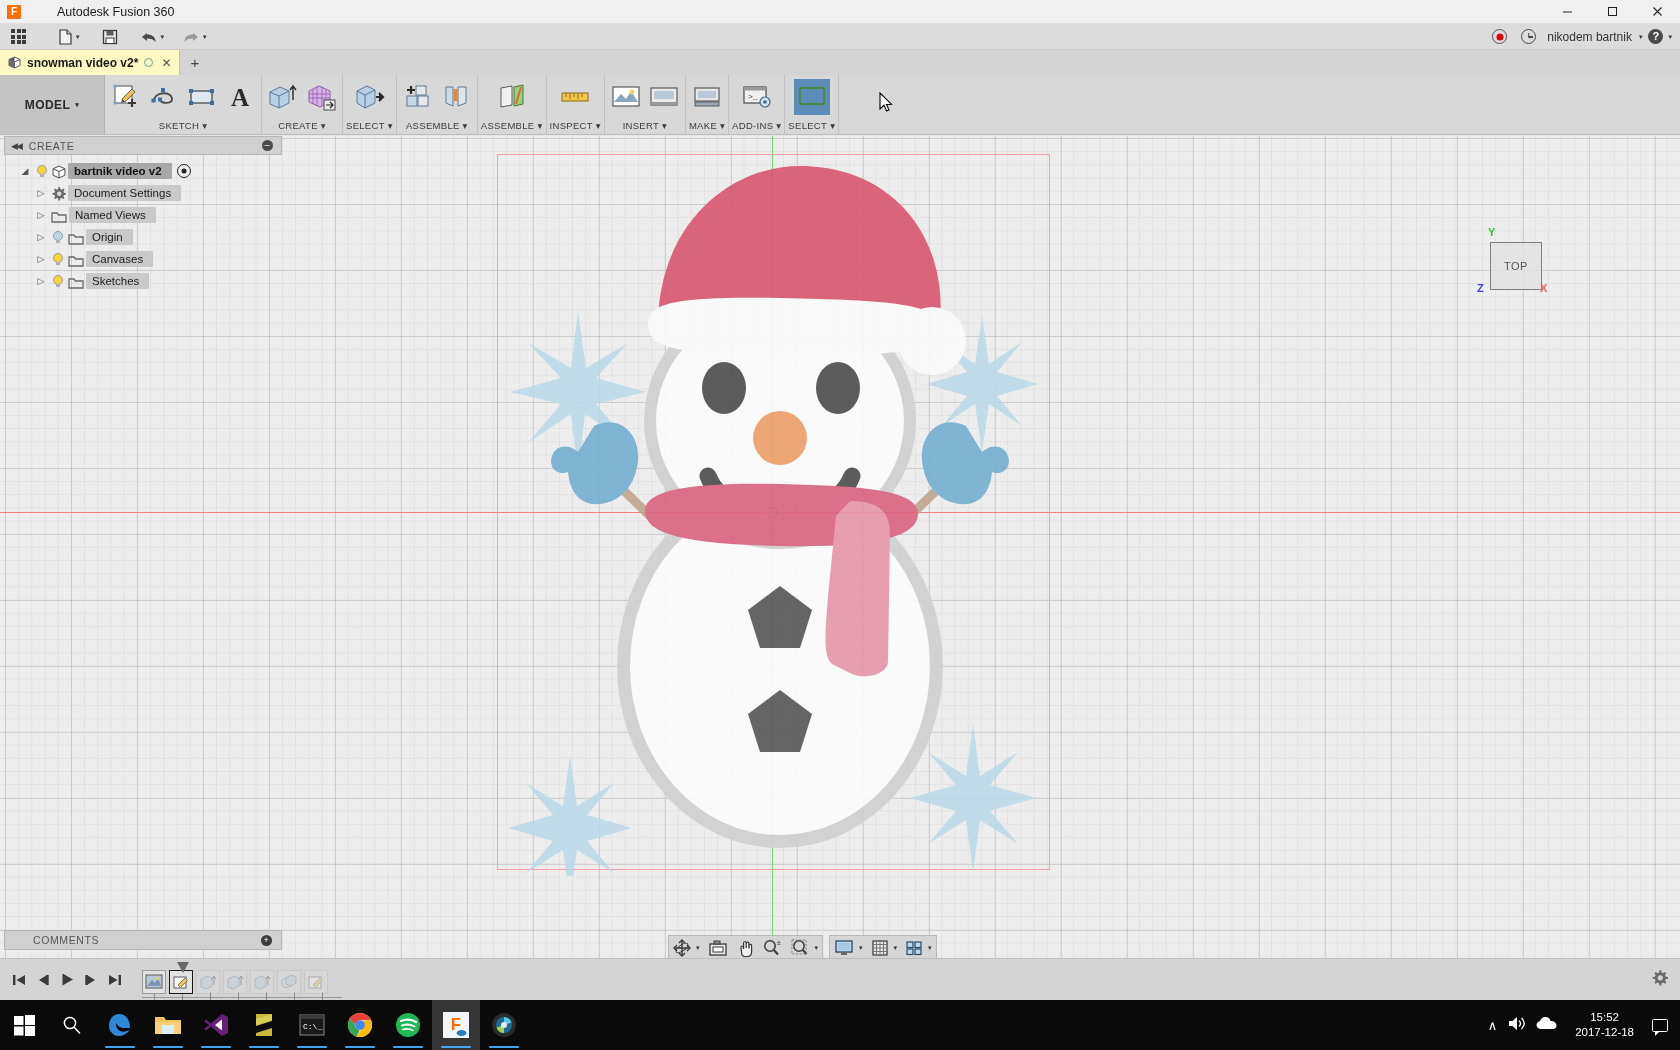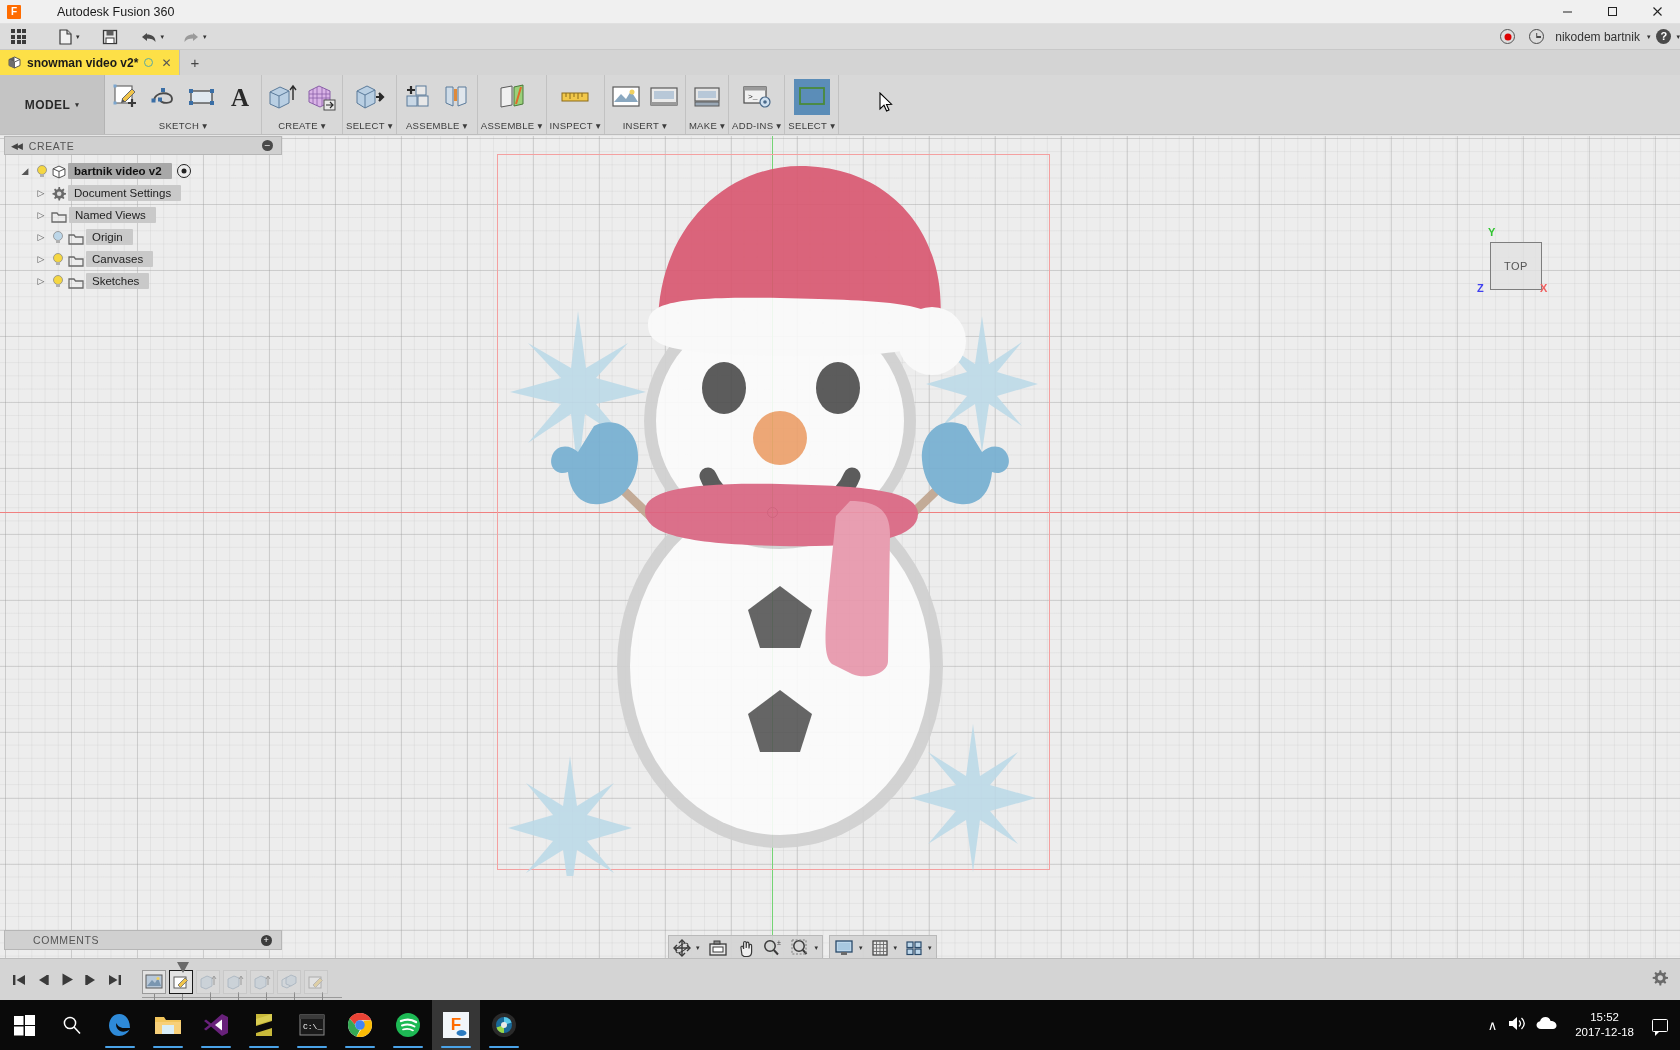--- a/index.html
+++ b/index.html
@@ -39,7 +39,7 @@
   .caret { font-size: 7px; color: #333; margin-left: 3px; }
   .grid9 { display: grid; grid-template-columns: repeat(3,4px); grid-template-rows: repeat(3,4px); gap: 1.5px; }
   .grid9 i { background: #3c3c3c; display: block; width: 4px; height: 4px; }
-  .qa-right { margin-left: auto; display: flex; align-items: center; height: 26px; }
+  .qa-right { margin-left: auto; display: flex; align-items: center; height: 26px; padding-right: 8px; }
   .qa-user { font-size: 12px; color: #333; margin: 0 4px; }
   .circ-icon {
     width: 15px; height: 15px; border-radius: 50%;

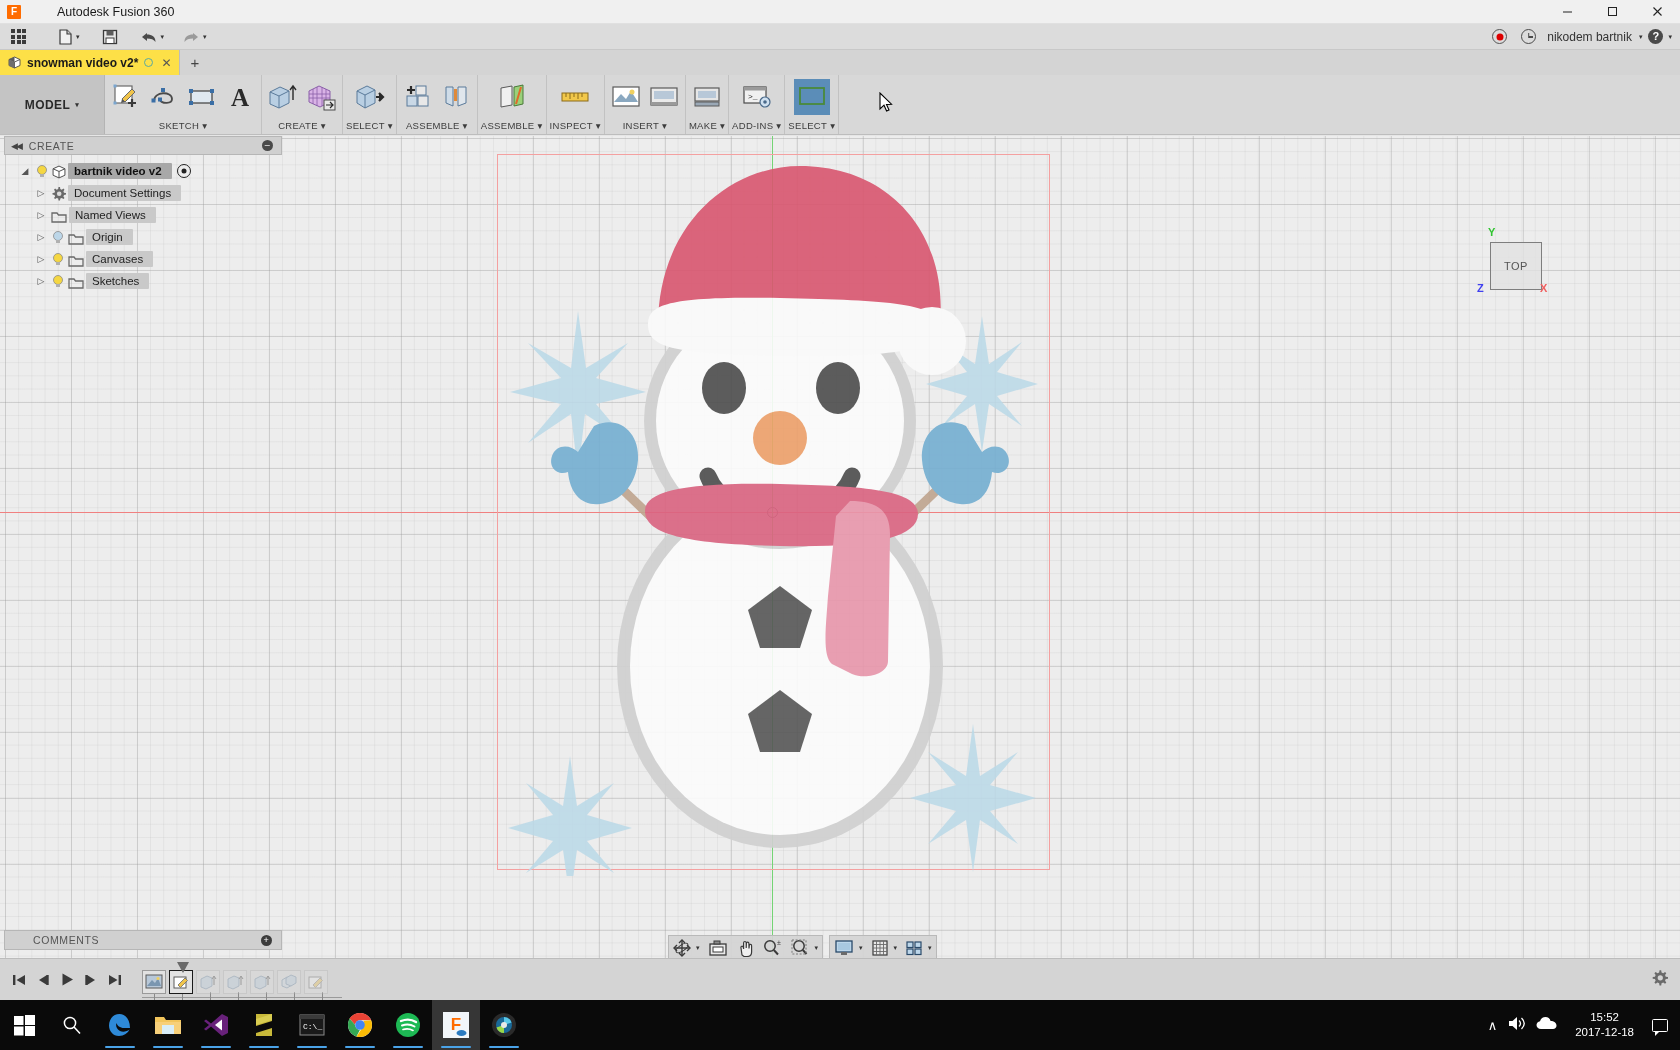--- a/index.html
+++ b/index.html
@@ -72,7 +72,7 @@
     background: #d4d4d4; display: flex; align-items: flex-end;
   }
   .doctab {
-    height: 25px; background: #fde047; display: flex; align-items: center;
+    height: 25px; background: #fef9c3; display: flex; align-items: center;
     padding: 0 6px 0 8px; border-right: 1px solid #bcbcbc; gap: 6px;
   }
   .cube-ico { width: 13px; height: 13px; position: relative; }

